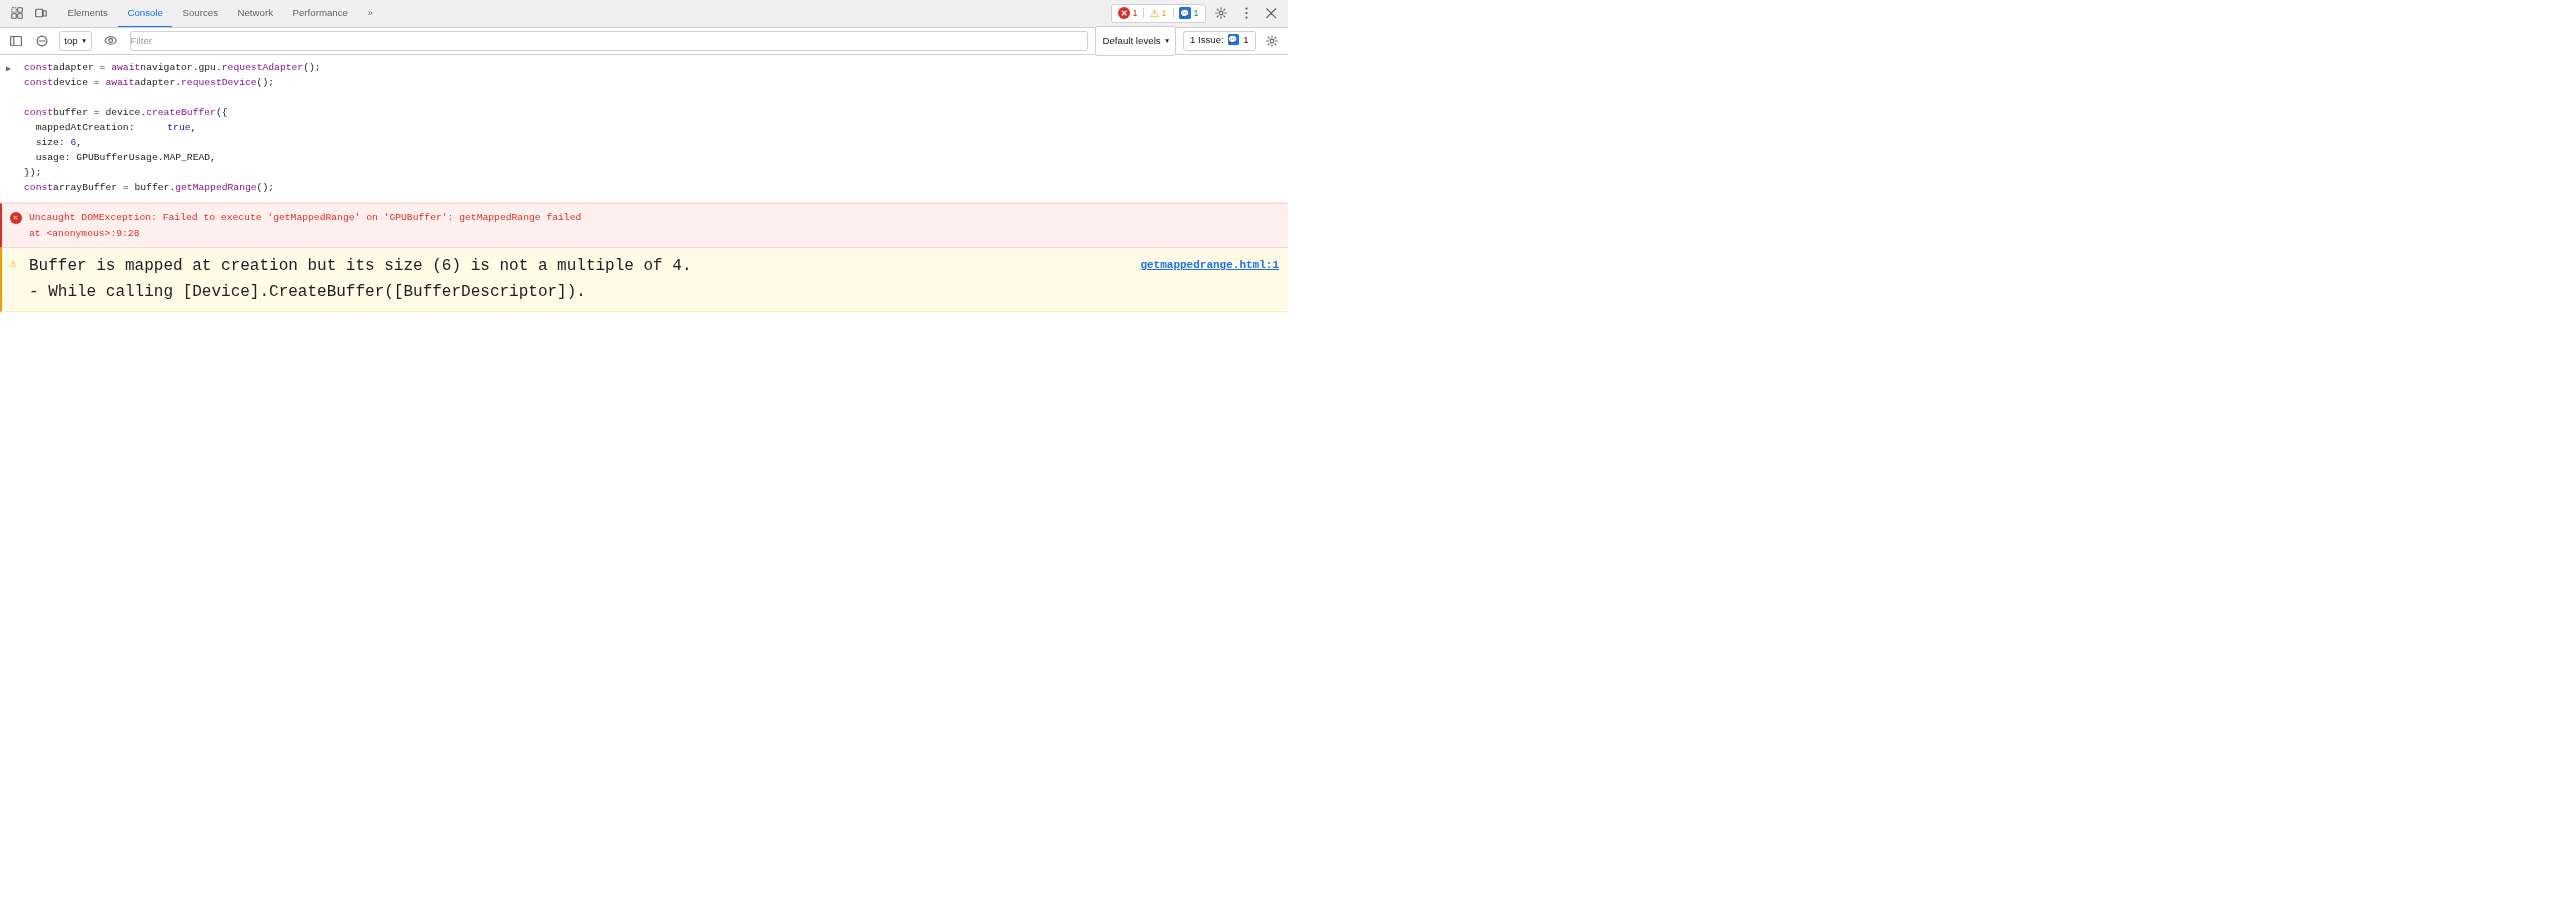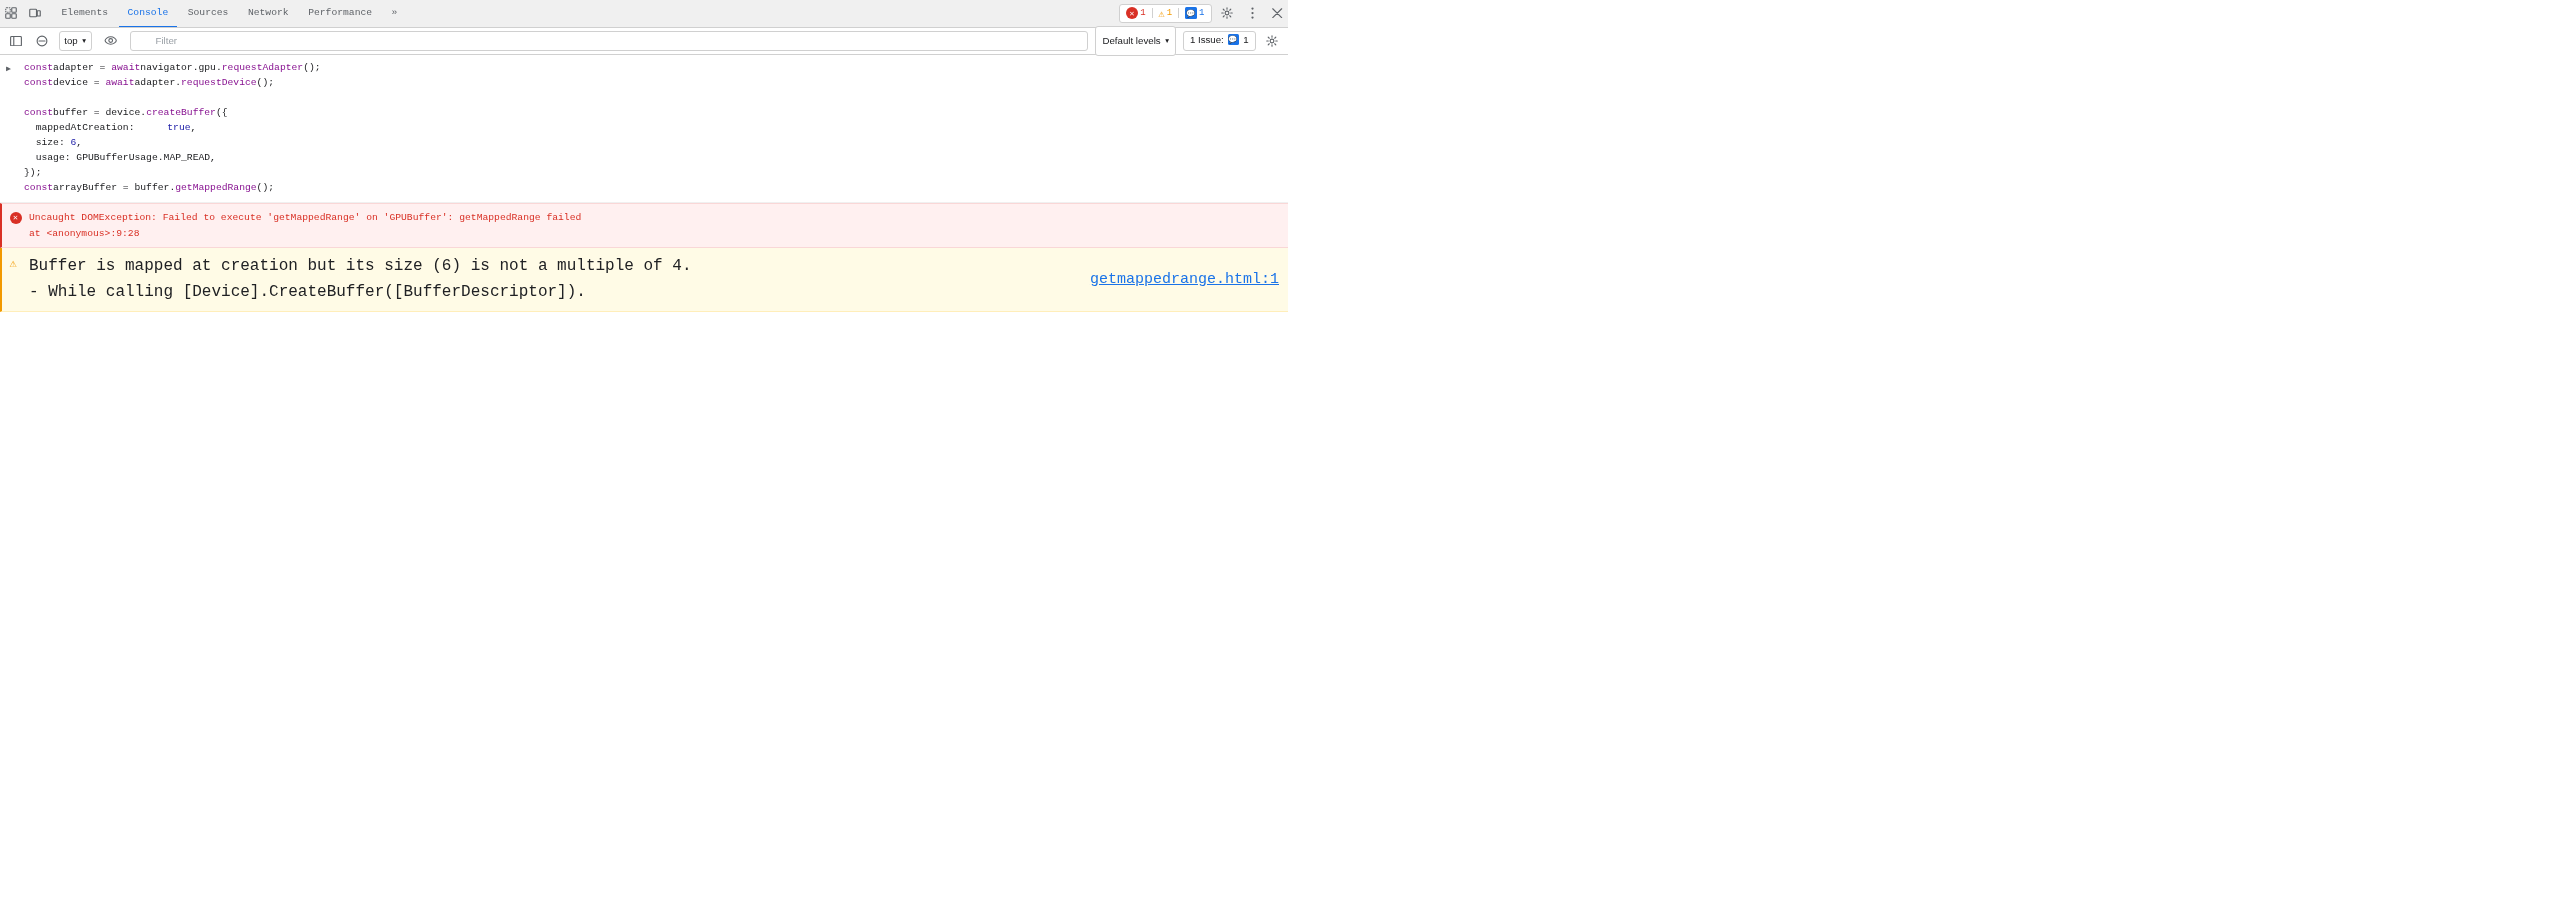--- a/index.html
+++ b/index.html
@@ -20,9 +20,8 @@
       height: 27.6px;
       background: #f0f0f0;
       border-bottom: 0.7px solid #d0d0d0;
-      padding: 0 0;
+      padding: 0 6px;
       gap: 1.5px;
-      font-family: Liberation Mono, monospace;
     }
 
     .tab-bar-icons {

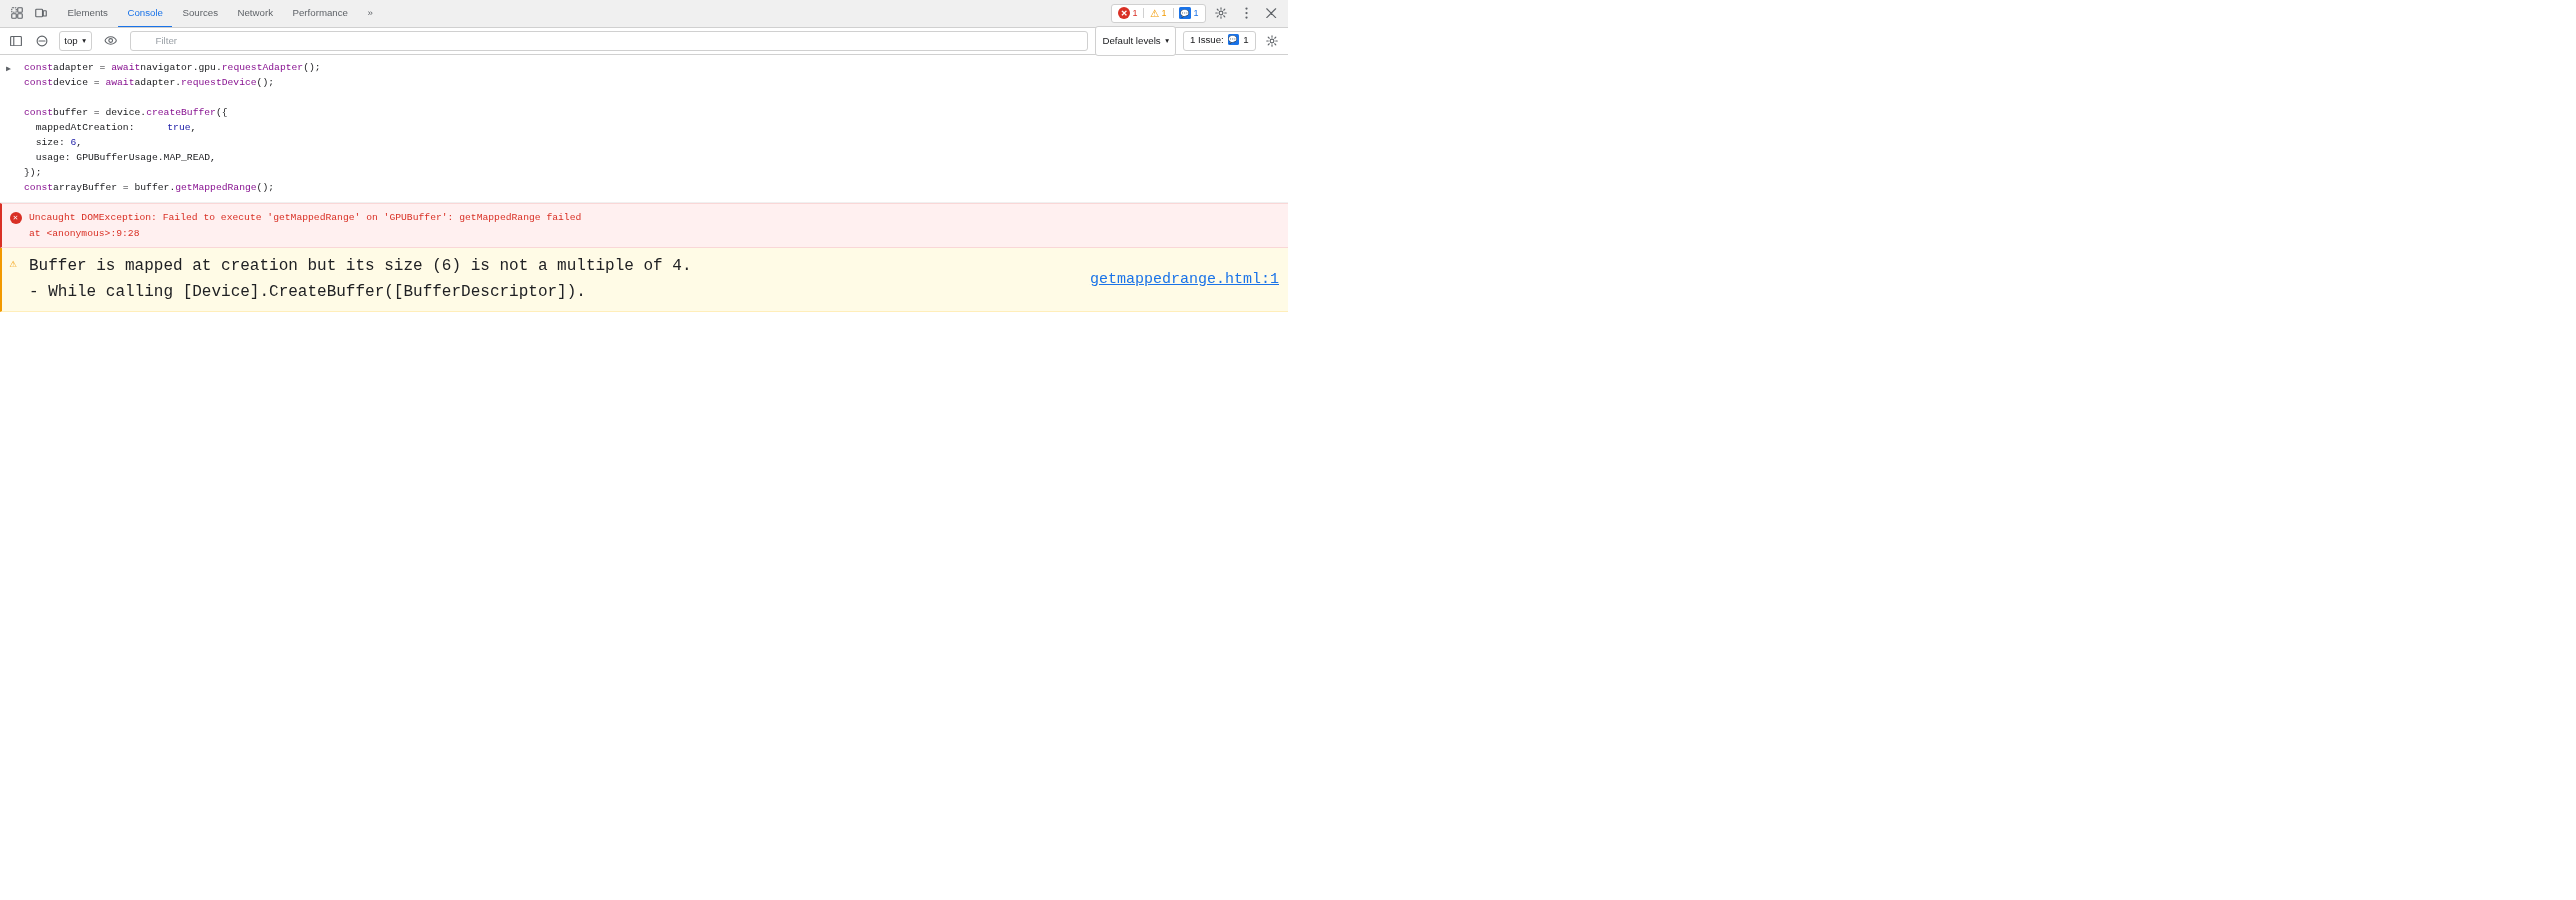--- a/index.html
+++ b/index.html
@@ -159,7 +159,7 @@
       height: 19.4px;
       border: 0.7px solid #d0d0d0;
       border-radius: 3px;
-      padding: 0 25px;
+      padding: 0 0;
       font-size: 9.7px;
       color: #202124;
       background: #fff;

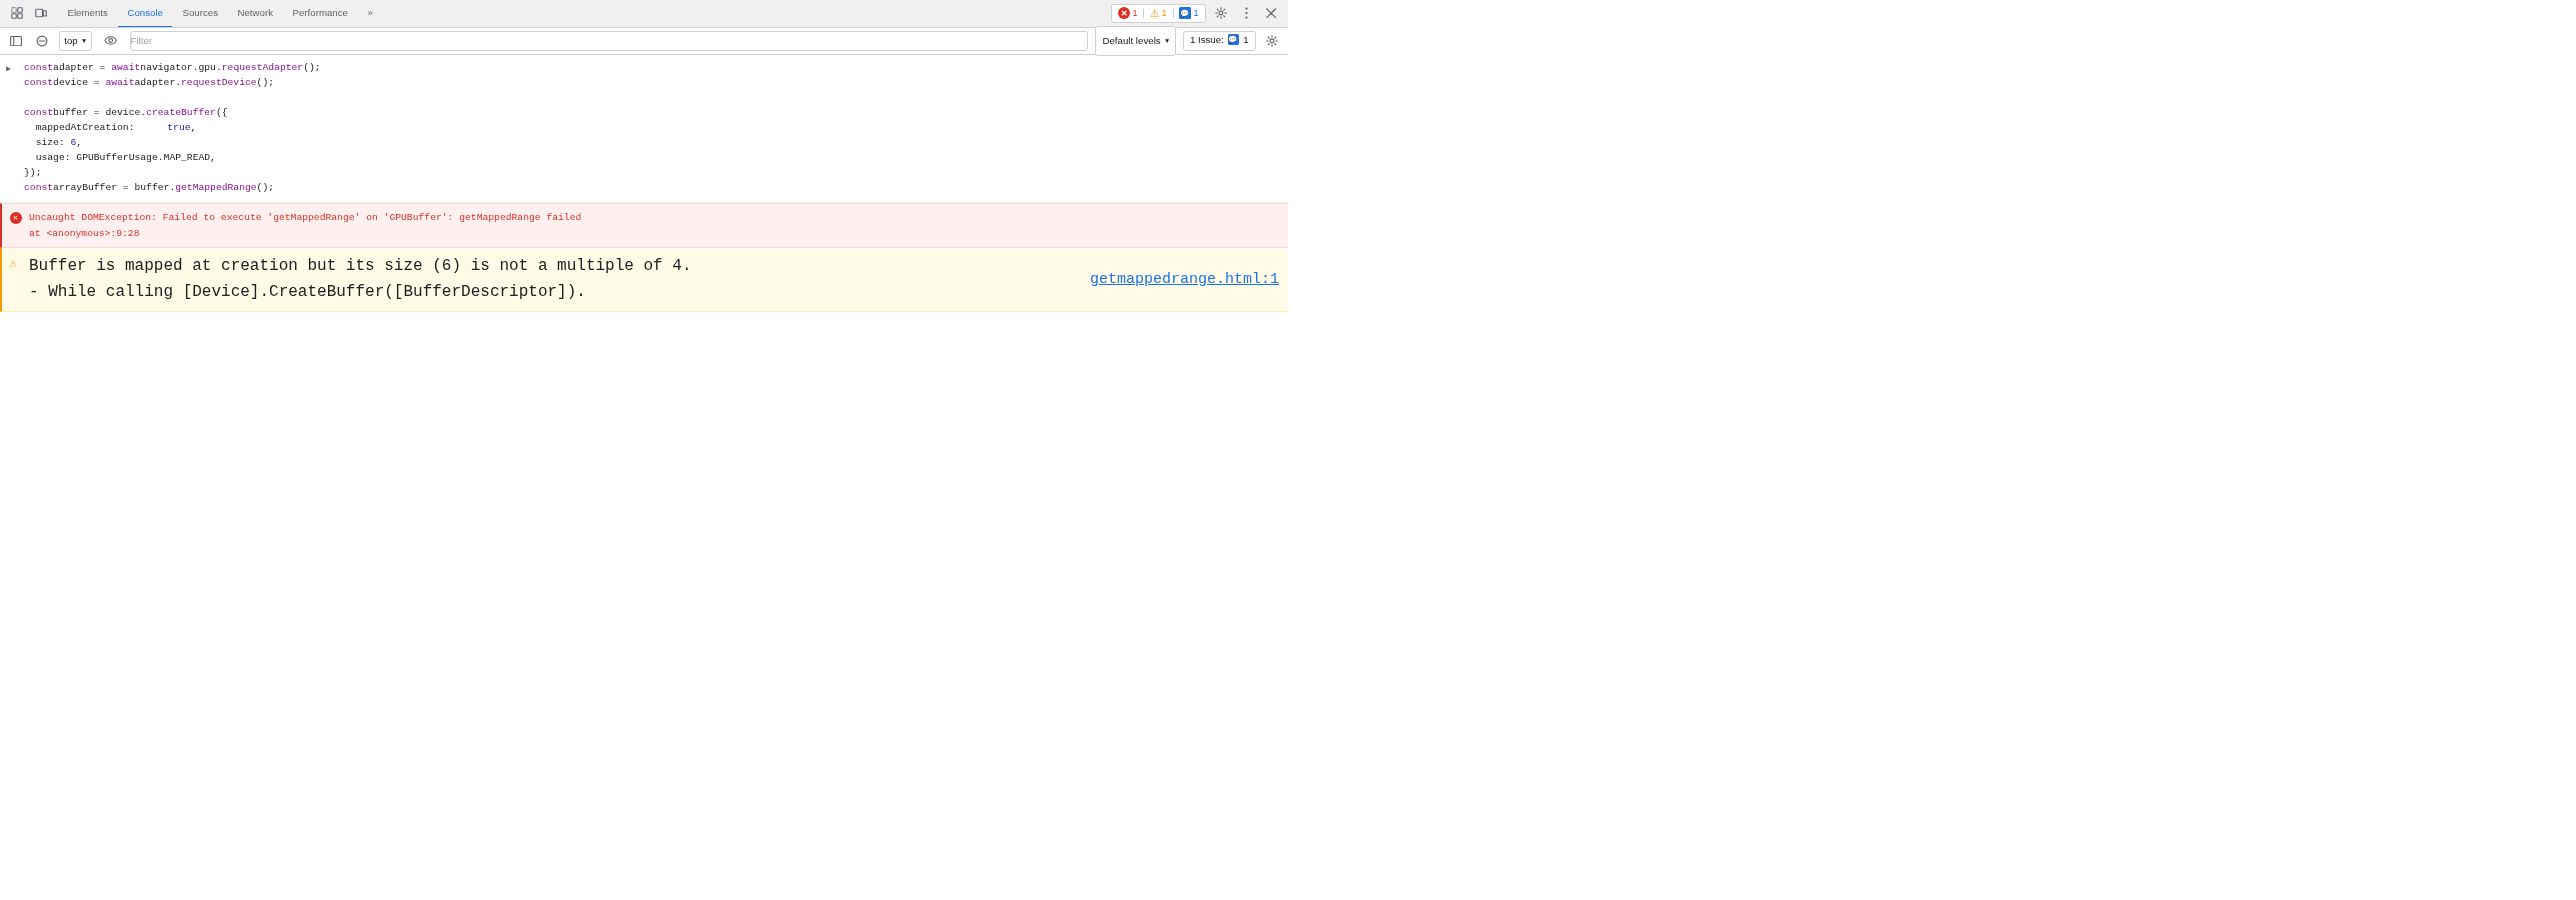--- a/index.html
+++ b/index.html
@@ -285,10 +285,11 @@
       text-decoration: underline;
       cursor: pointer;
       font-family: 'Menlo', 'Monaco', 'Courier New', monospace;
-      font-size: 15px;
+      font-size: 11px;
       white-space: nowrap;
       margin-left: 15px;
-      margin-top: 15px;
+      margin-top: 3px;
+      font-weight: bold;
     }
 
     

